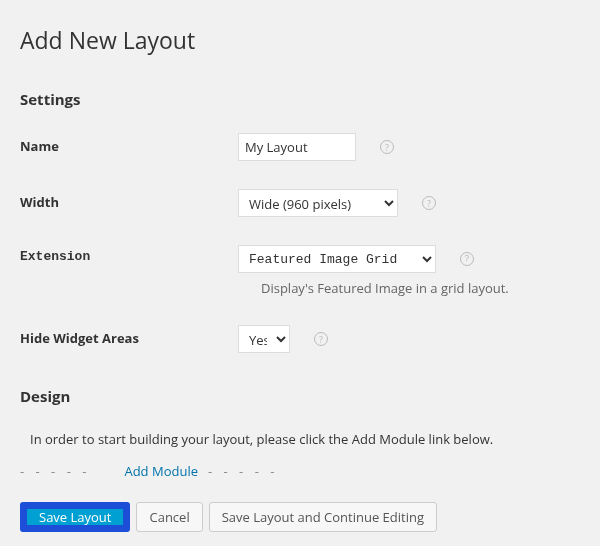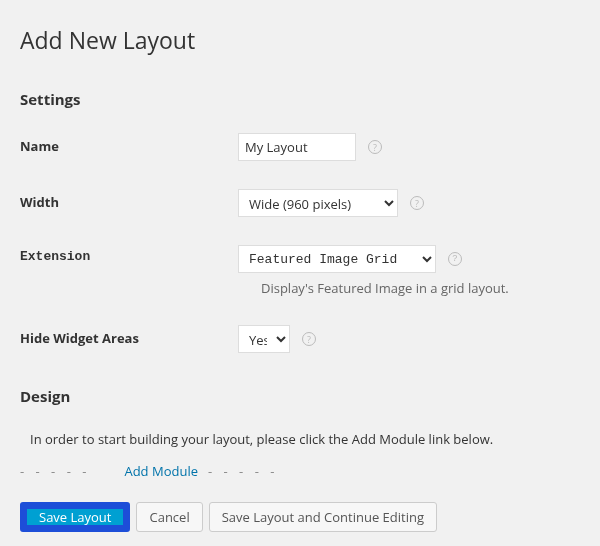--- a/index.html
+++ b/index.html
@@ -43,7 +43,7 @@
     .form-control-wrap {
       display: flex;
       align-items: center;
-      gap: 12px;
+      gap: 24px;
     }
     input[type="text"], select {
       background: #fff;

